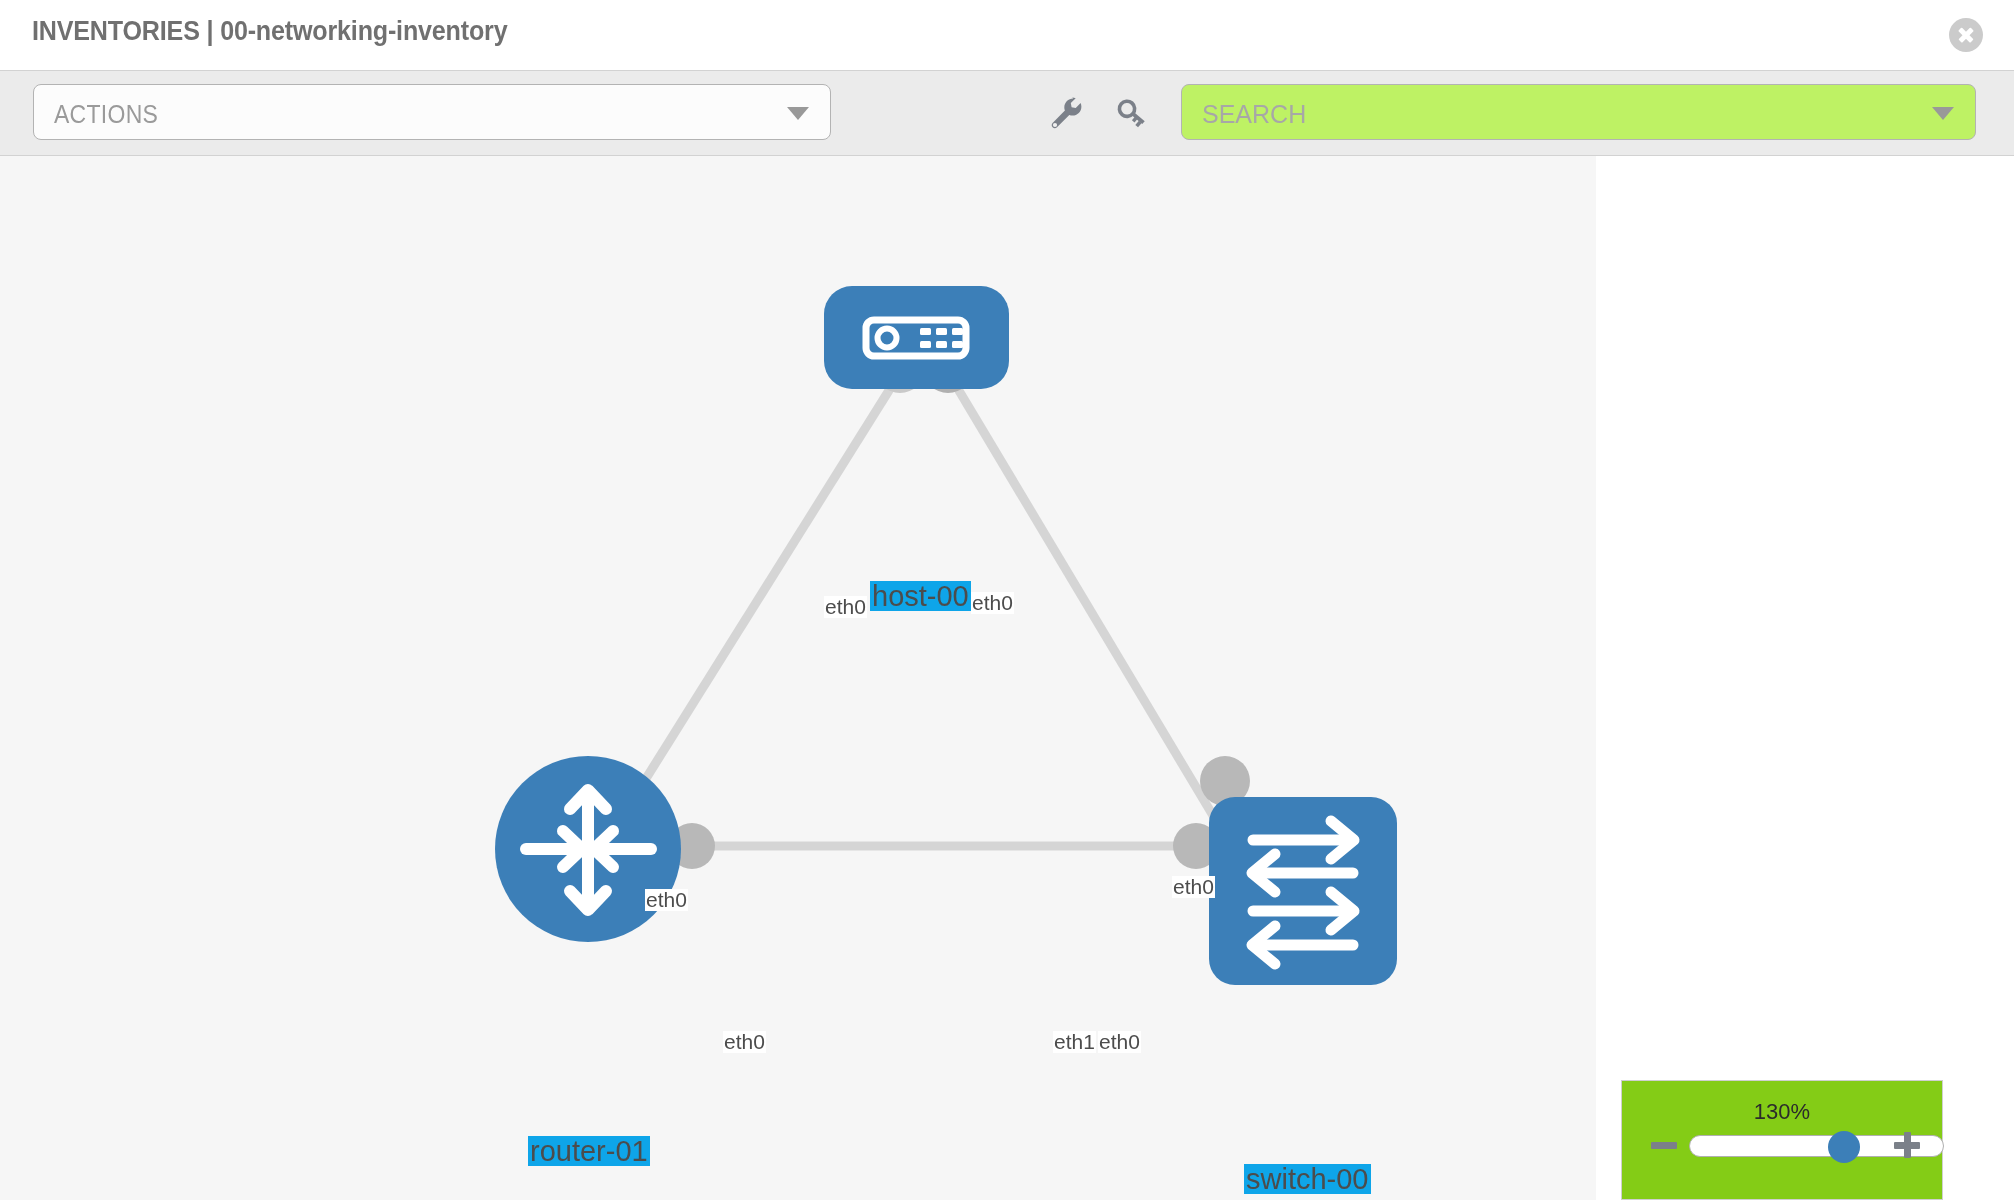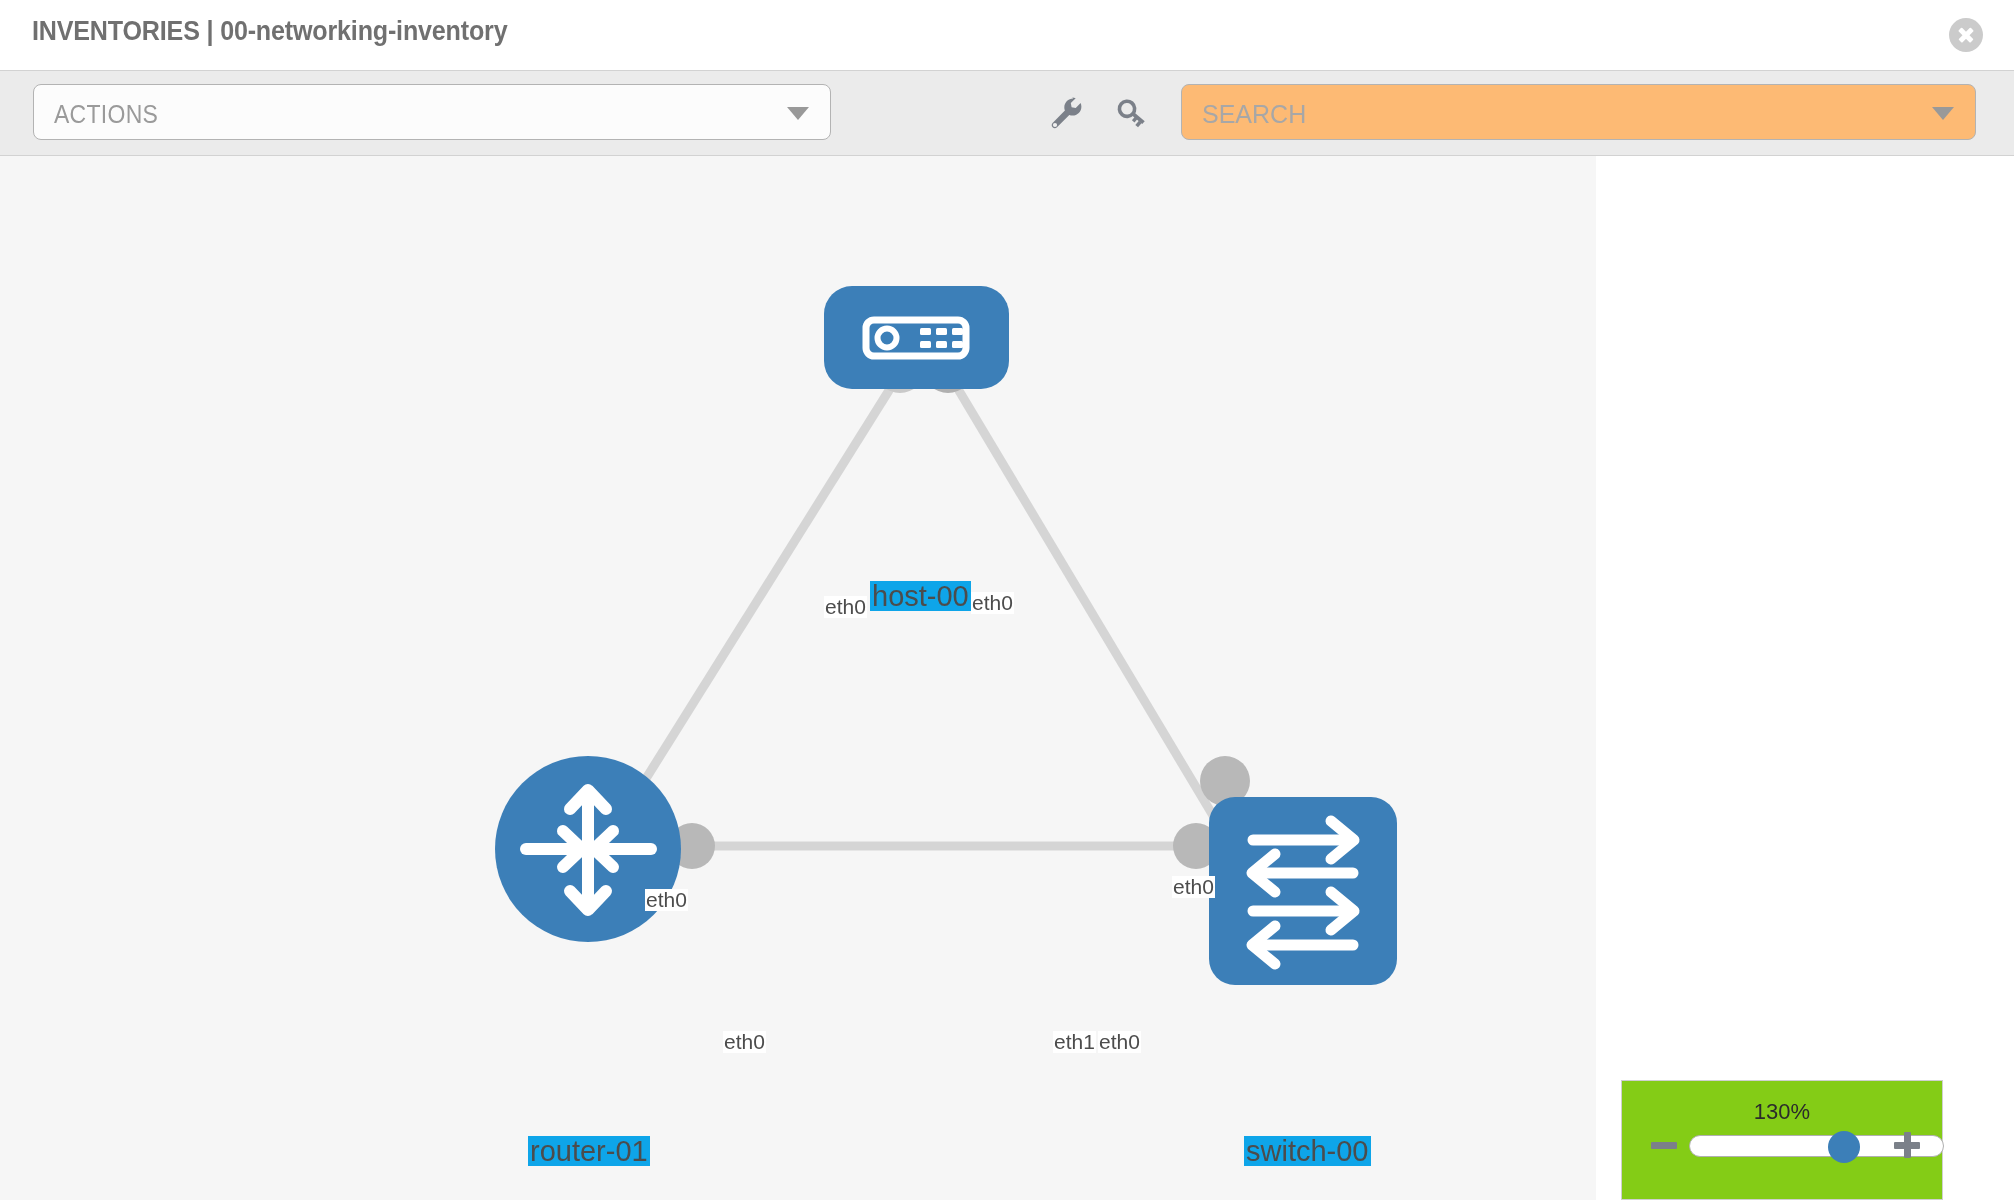--- a/index.html
+++ b/index.html
@@ -119,7 +119,7 @@
     top: 13px;
     width: 795px;
     height: 56px;
-    background: #fdba74;
+    background: #bef264;
     border: 1px solid #b3b3b3;
     border-radius: 8px;
     box-sizing: border-box;

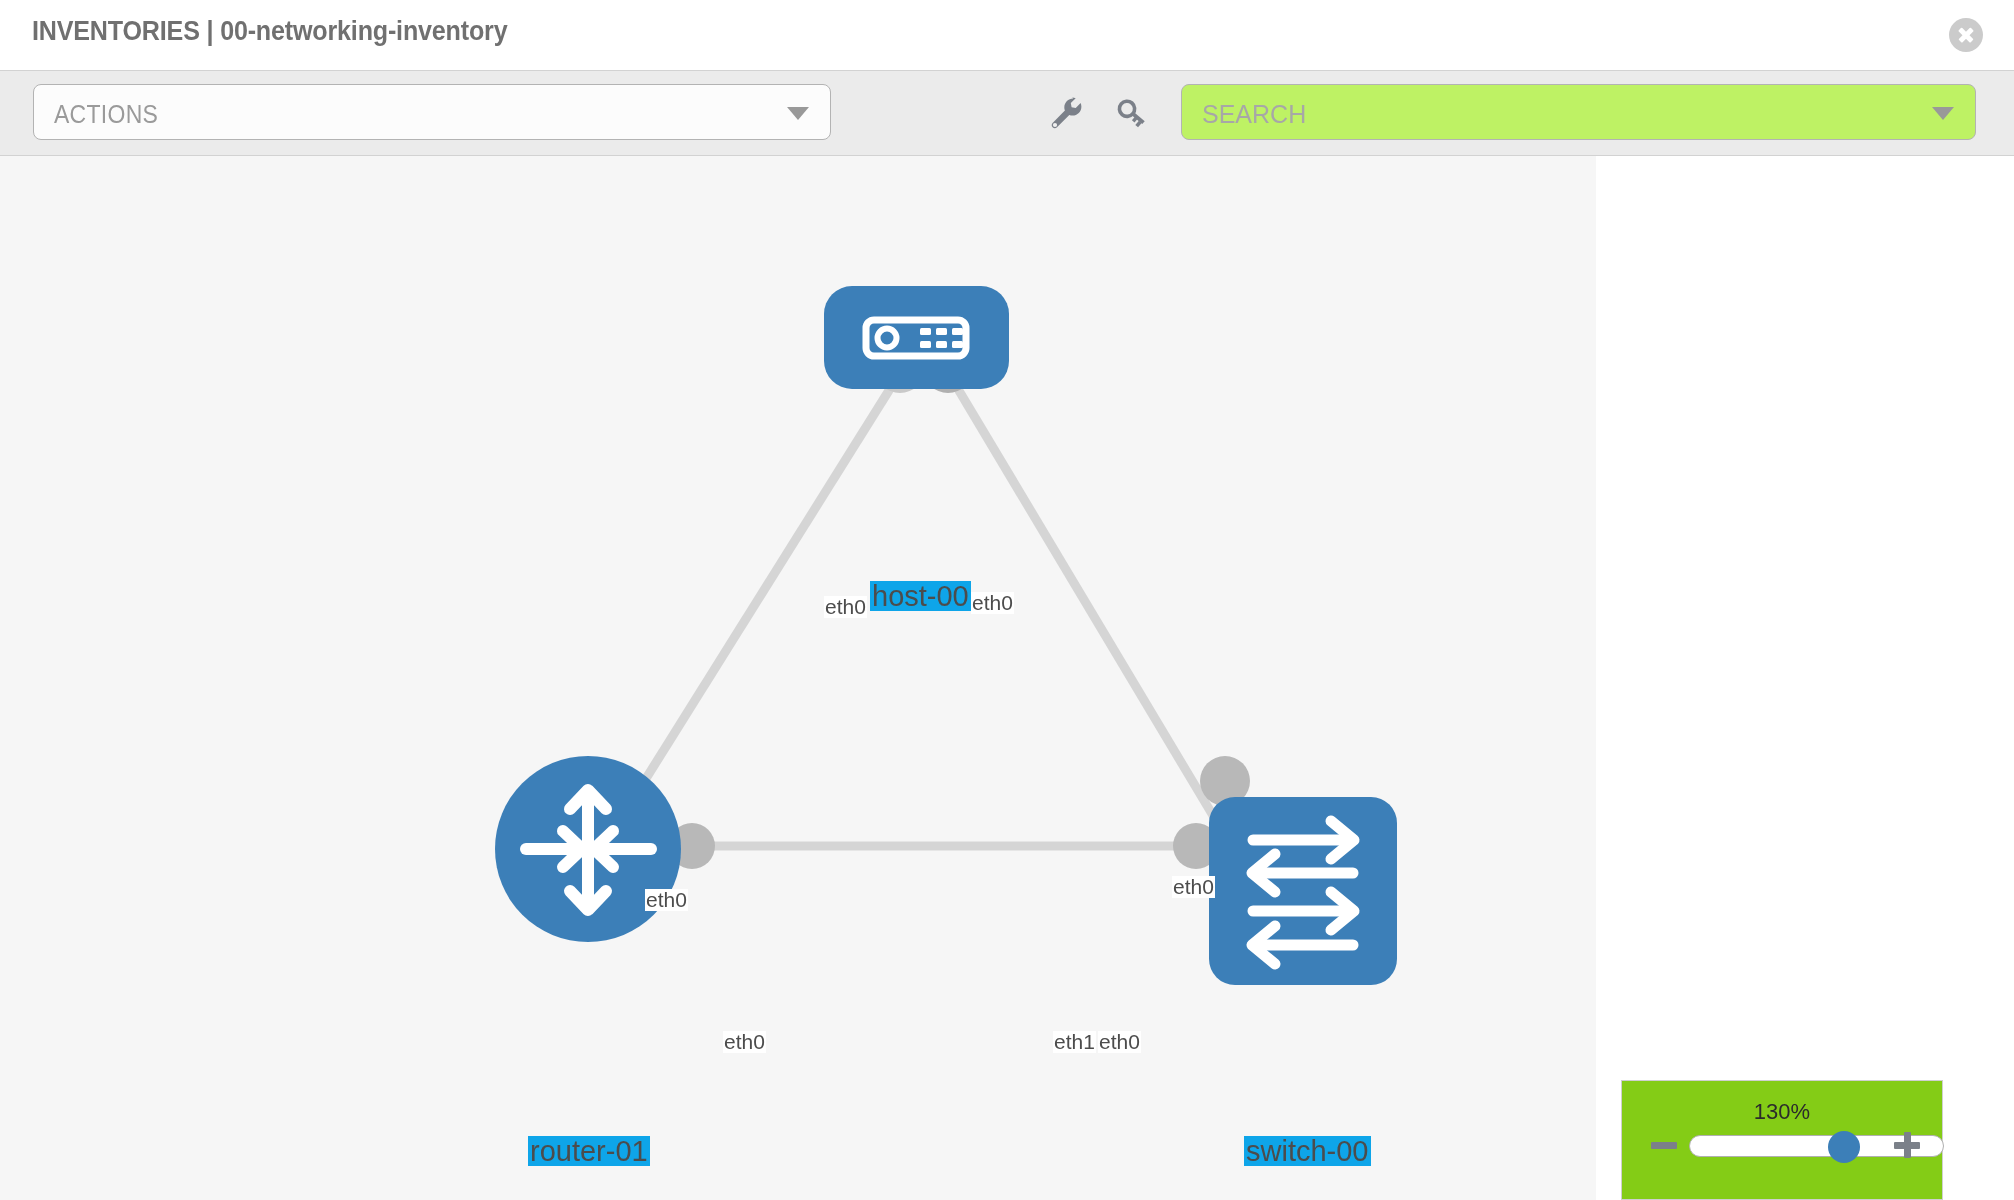--- a/index.html
+++ b/index.html
@@ -362,7 +362,7 @@
 
   <span class="node-label" style="left:870px; top:425px;">host-00</span>
   <span class="node-label" style="left:528px; top:980px;">router-01</span>
-  <span class="node-label" style="left:1244px; top:980px;">switch-00</span>
+  <span class="node-label" style="left:1244px; top:1008px;">switch-00</span>
 </div>
 
 <div class="zoom-widget">

